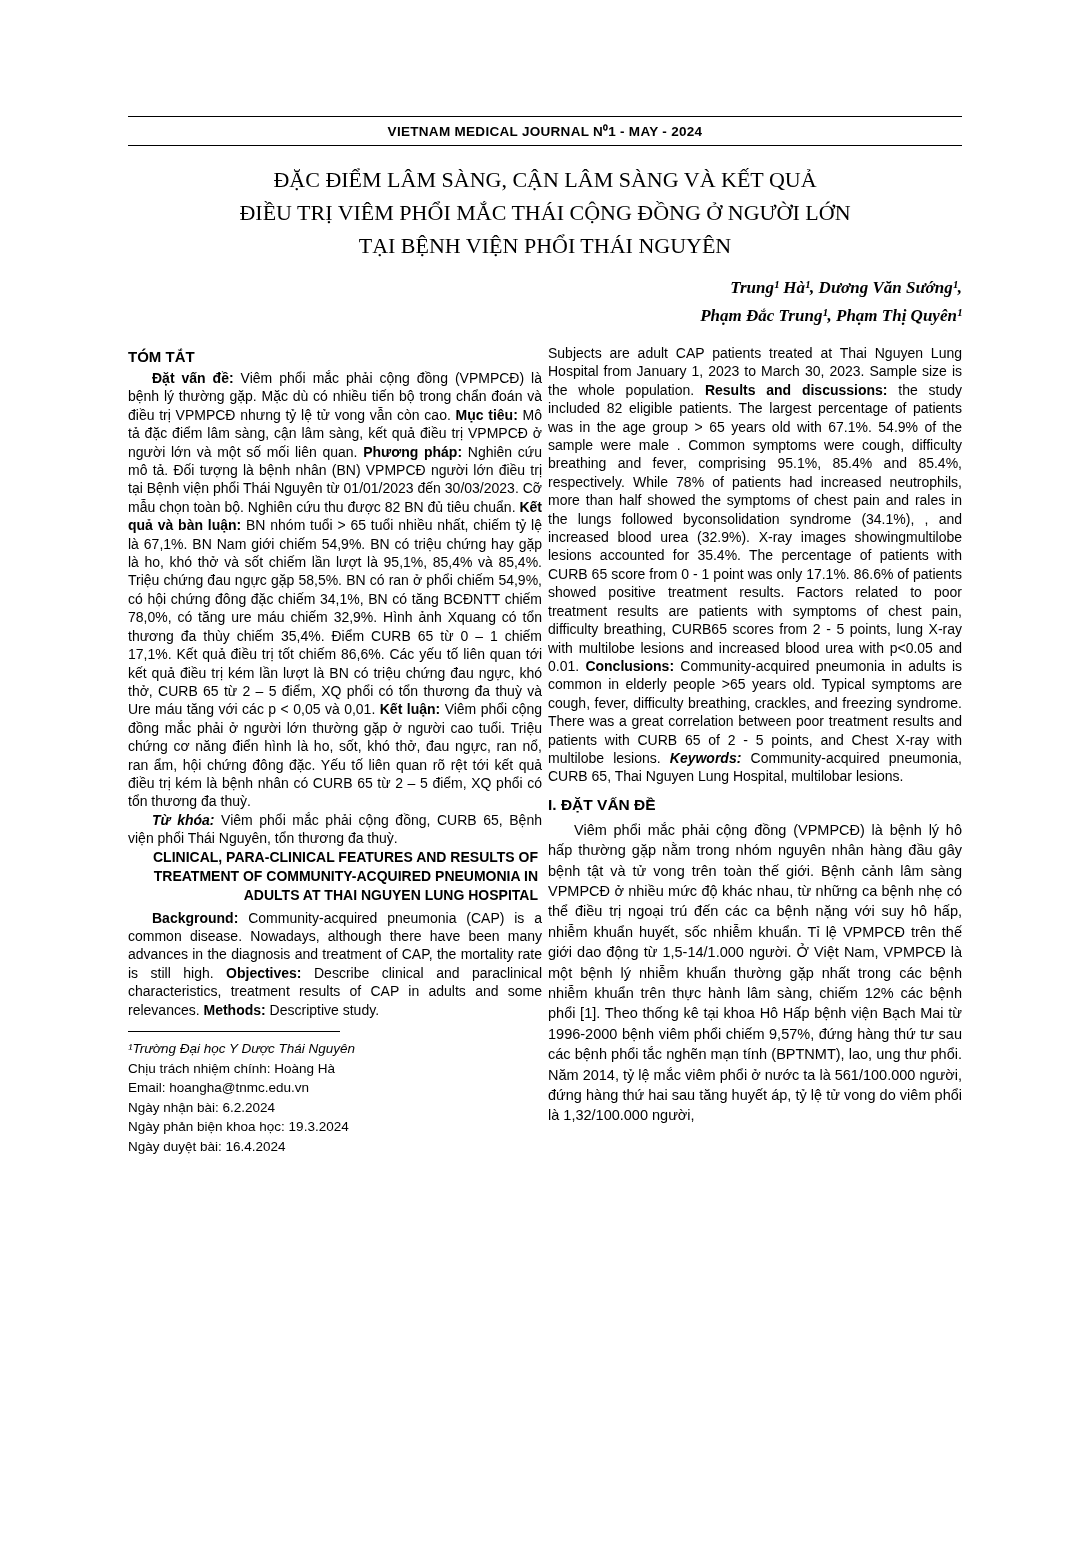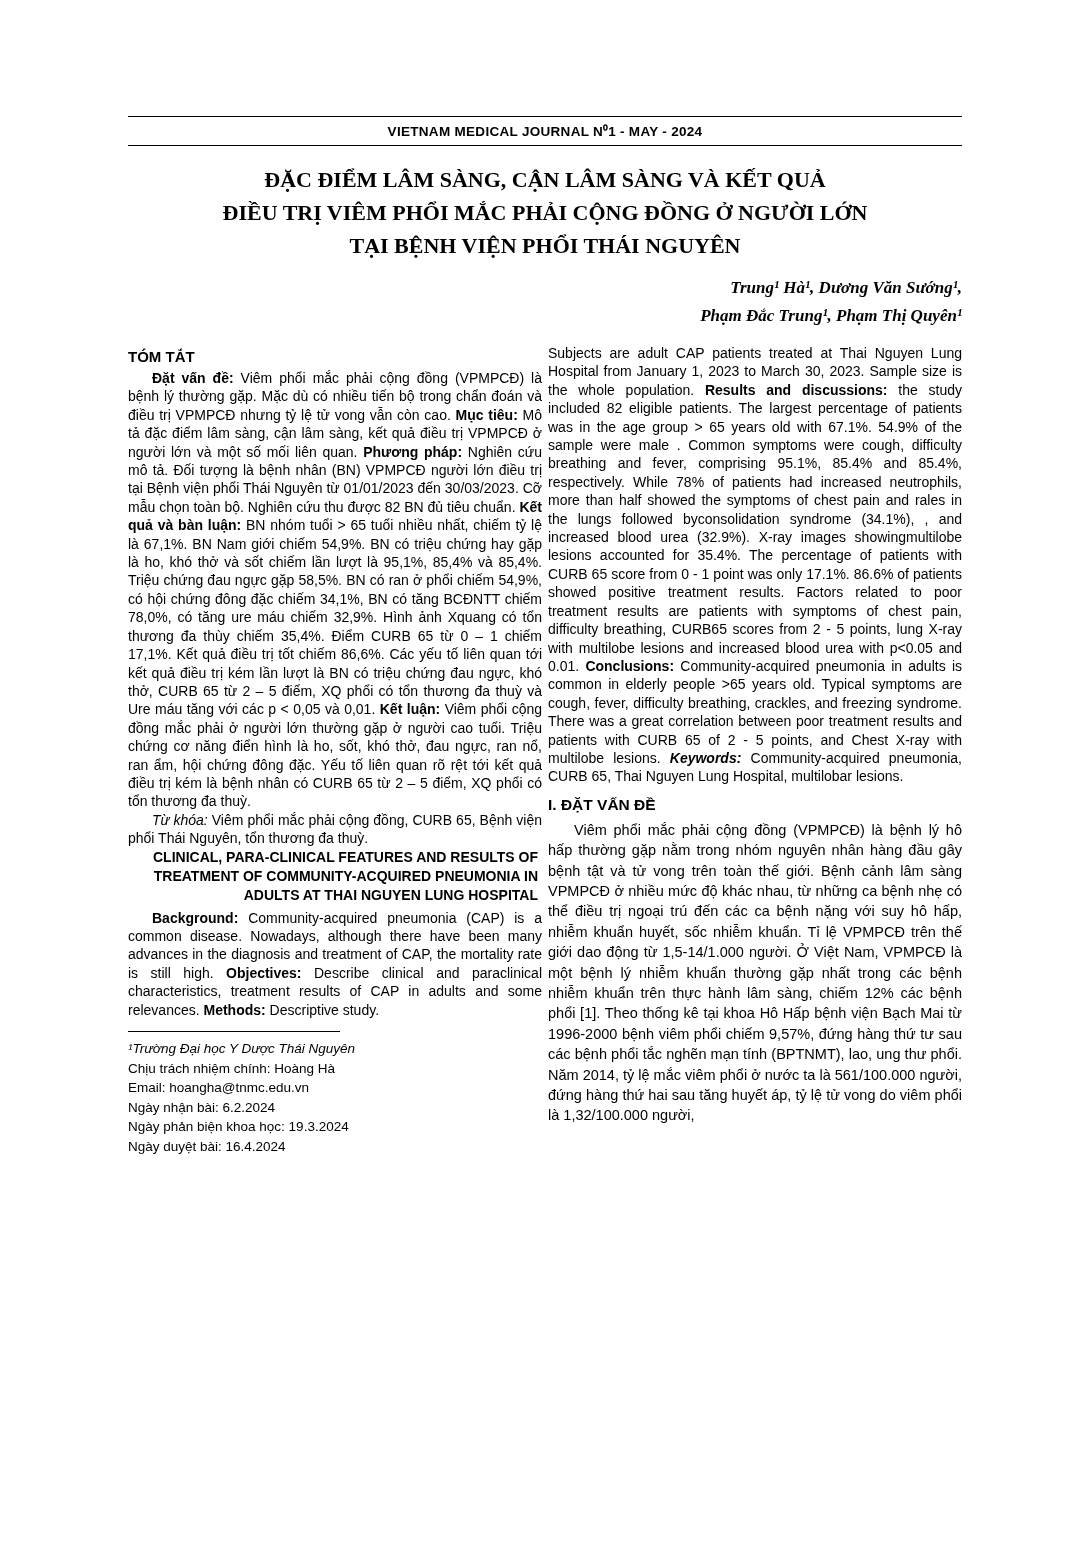--- a/index.html
+++ b/index.html
@@ -26,7 +26,7 @@
   }
   .article-title {
     font-family: "Liberation Serif", serif;
-    font-weight: bold;
+    font-weight: normal;
     font-size: 22px;
     line-height: 33px;
     text-align: center;

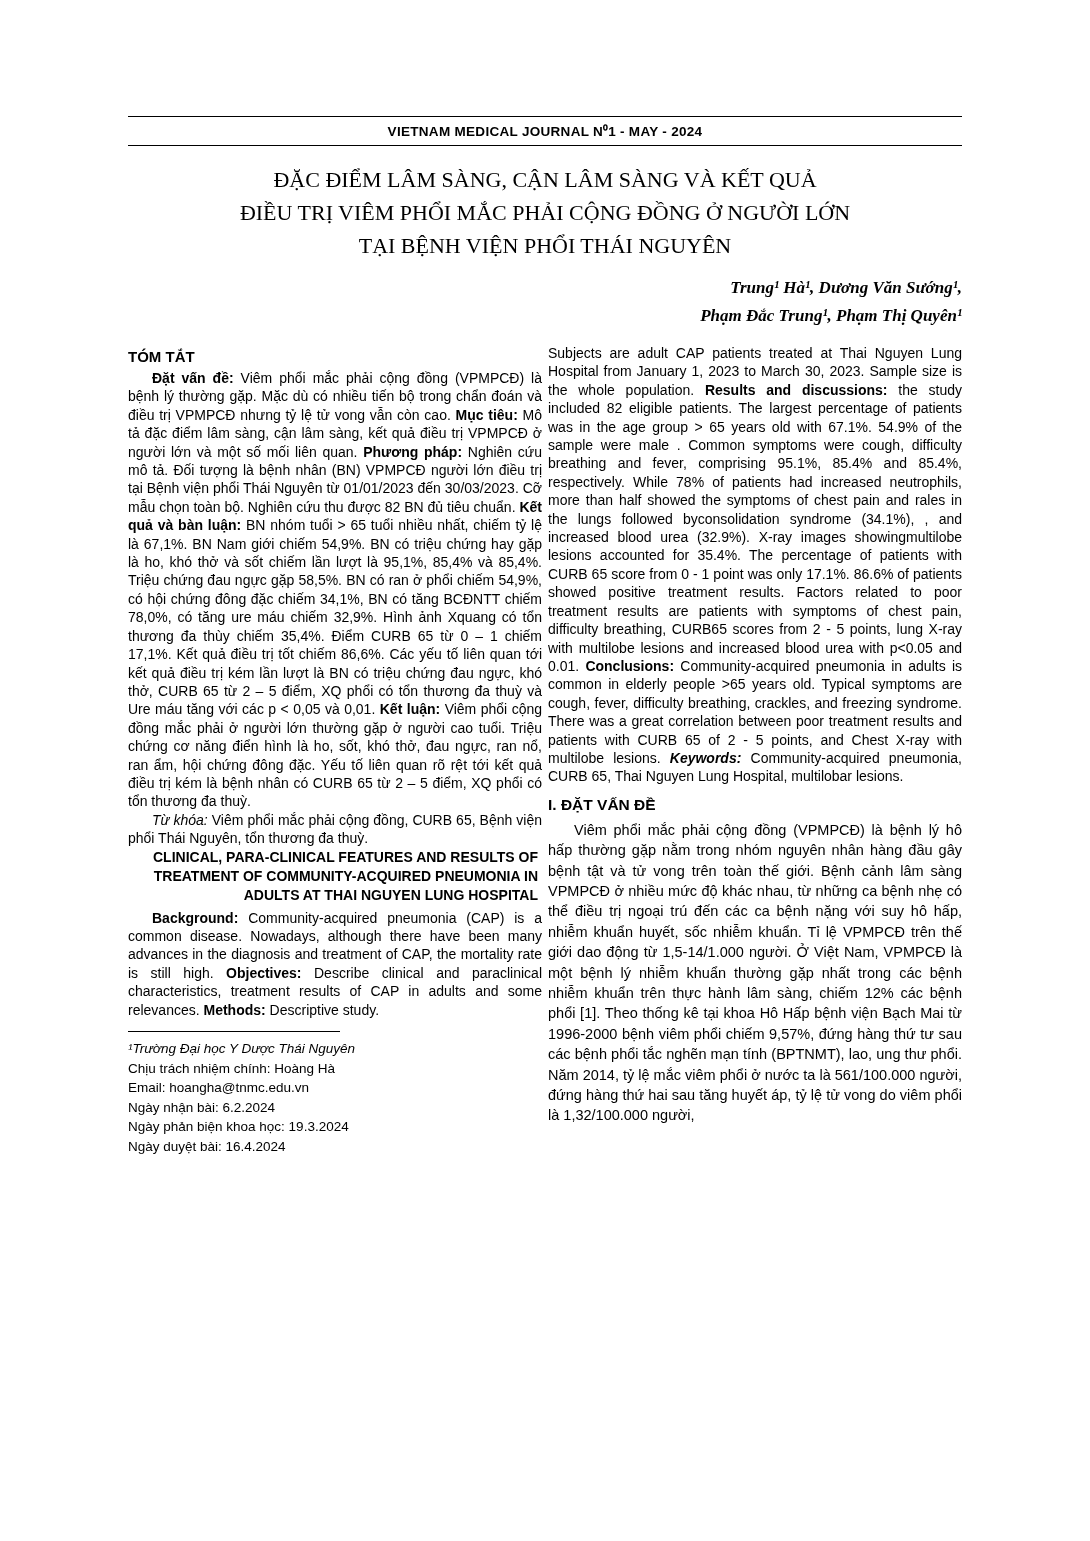--- a/index.html
+++ b/index.html
@@ -113,7 +113,7 @@
 
   <h1 class="article-title">
     <span class="tline">ĐẶC ĐIỂM LÂM SÀNG, CẬN LÂM SÀNG VÀ KẾT QUẢ</span>
-    <span class="tline">ĐIỀU TRỊ VIÊM PHỔI MẮC PHẢI CỘNG ĐỒNG Ở NGƯỜI LỚN</span>
+    <span class="tline">ĐIỀU TRỊ VIÊM PHỔI MẮC THÁI CỘNG ĐỒNG Ở NGƯỜI LỚN</span>
     <span class="tline">TẠI BỆNH VIỆN PHỔI THÁI NGUYÊN</span>
   </h1>
 

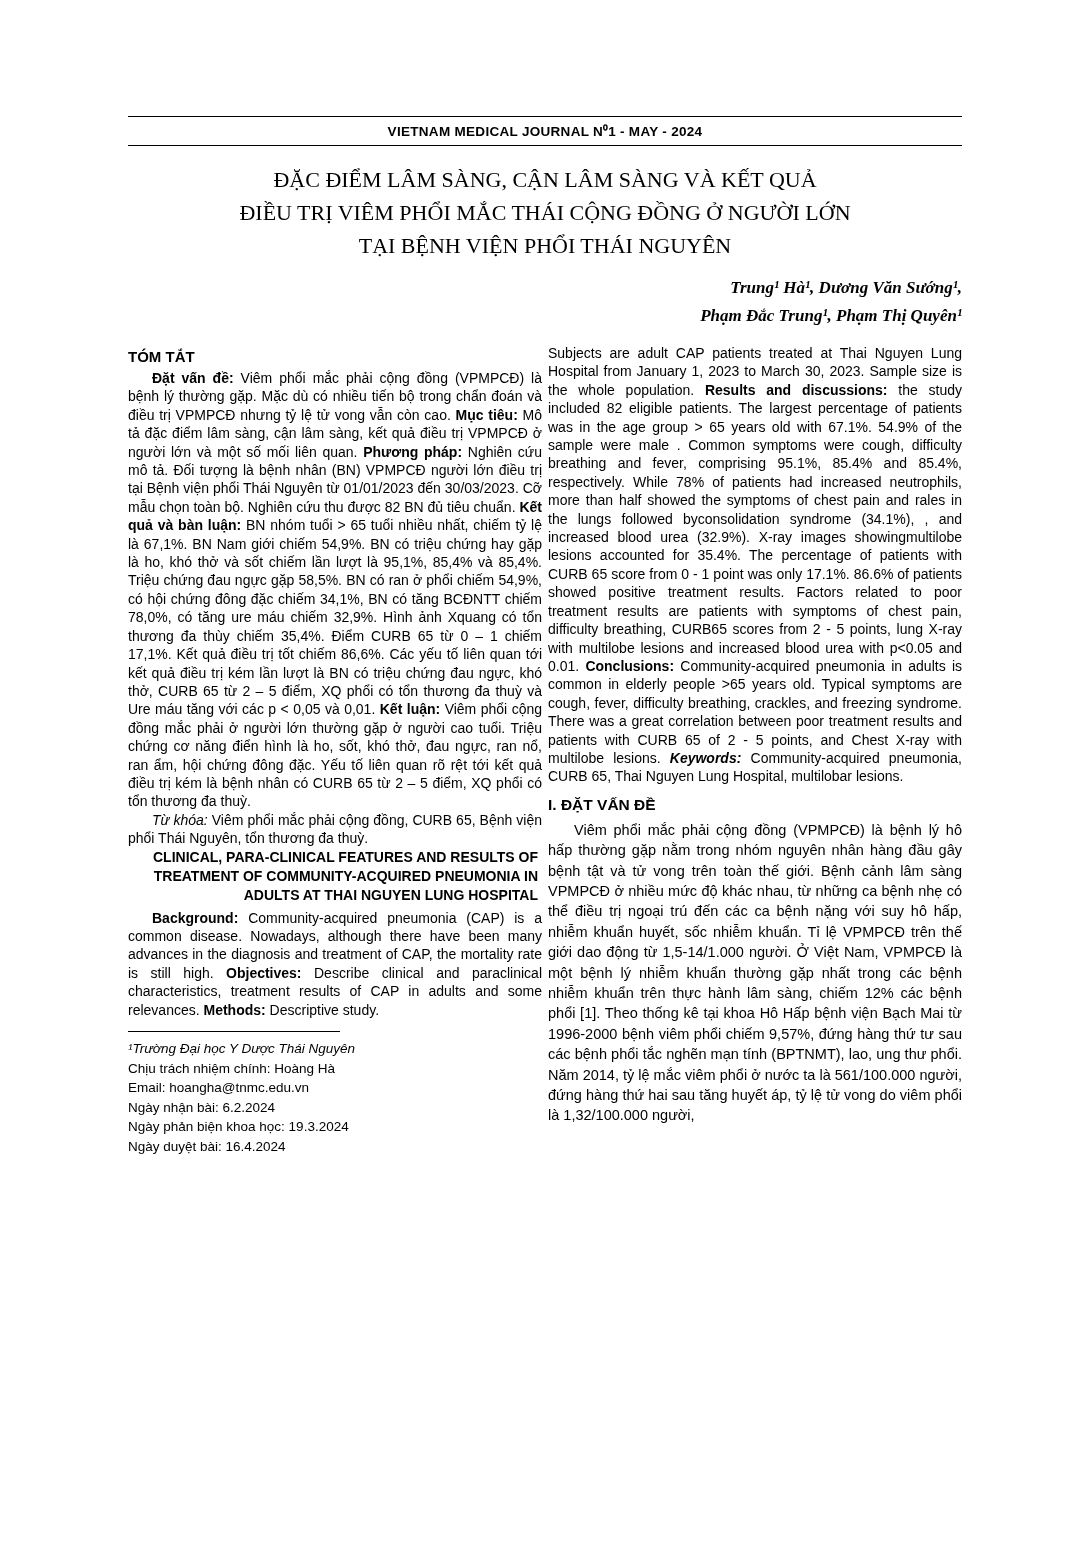--- a/index.html
+++ b/index.html
@@ -127,7 +127,7 @@
     <div class="col">
       <div class="section-heading">TÓM TẮT</div>
       <p class="body-text indent"><span style="font-weight: bold;">Đặt vấn đề:</span><span> Viêm phổi mắc phải cộng đồng (VPMPCĐ) là bệnh lý thường gặp. Mặc dù có nhiều tiến bộ trong chẩn đoán và điều trị VPMPCĐ nhưng tỷ lệ tử vong vẫn còn cao. </span><span style="font-weight: bold;">Mục tiêu:</span><span> Mô tả đặc điểm lâm sàng, cận lâm sàng, kết quả điều trị VPMPCĐ ở người lớn và một số mối liên quan. </span><span style="font-weight: bold;">Phương pháp:</span><span> Nghiên cứu mô tả. Đối tượng là bệnh nhân (BN) VPMPCĐ người lớn điều trị tại Bệnh viện phổi Thái Nguyên từ 01/01/2023 đến 30/03/2023. Cỡ mẫu chọn toàn bộ. Nghiên cứu thu được 82 BN đủ tiêu chuẩn. </span><span style="font-weight: bold;">Kết quả và bàn luận:</span><span> BN nhóm tuổi &gt; 65 tuổi nhiều nhất, chiếm tỷ lệ là 67,1%. BN Nam giới chiếm 54,9%. BN có triệu chứng hay gặp là ho, khó thở và sốt chiếm lần lượt là 95,1%, 85,4% và 85,4%. Triệu chứng đau ngực gặp 58,5%. BN có ran ở phổi chiếm 54,9%, có hội chứng đông đặc chiếm 34,1%, BN có tăng BCĐNTT chiếm 78,0%, có tăng ure máu chiếm 32,9%. Hình ảnh Xquang có tổn thương đa thùy chiếm 35,4%. Điểm CURB 65 từ 0 – 1 chiếm 17,1%. Kết quả điều trị tốt chiếm 86,6%. Các yếu tố liên quan tới kết quả điều trị kém lần lượt là BN có triệu chứng đau ngực, khó thở, CURB 65 từ 2 – 5 điểm, XQ phổi có tổn thương đa thuỳ và Ure máu tăng với các p &lt; 0,05 và 0,01. </span><span style="font-weight: bold;">Kết luận:</span><span> Viêm phổi cộng đồng mắc phải ở người lớn thường gặp ở người cao tuổi. Triệu chứng cơ năng điển hình là ho, sốt, khó thở, đau ngực, ran nổ, ran ẩm, hội chứng đông đặc. Yếu tố liên quan rõ rệt tới kết quả điều trị kém là bệnh nhân có CURB 65 từ 2 – 5 điểm, XQ phổi có tổn thương đa thuỳ.</span></p>
-      <p class="body-text indent"><span style="font-weight: normal; font-style: italic;">Từ khóa:</span><span> Viêm phổi mắc phải cộng đồng, CURB 65, Bệnh viện phổi Thái Nguyên, tổn thương đa thuỳ.</span></p>
+      <p class="body-text indent"><span style="font-weight: bold; font-style: italic;">Từ khóa:</span><span> Viêm phổi mắc phải cộng đồng, CURB 65, Bệnh viện phổi Thái Nguyên, tổn thương đa thuỳ.</span></p>
 
       <div class="summary-title">CLINICAL, PARA-CLINICAL FEATURES AND RESULTS OF TREATMENT OF COMMUNITY-ACQUIRED PNEUMONIA IN ADULTS AT THAI NGUYEN LUNG HOSPITAL</div>
       <p class="body-text indent"><span style="font-weight: bold;">Background:</span><span> Community-acquired pneumonia (CAP) is a common disease. Nowadays, although there have been many advances in the diagnosis and treatment of CAP, the mortality rate is still high. </span><span style="font-weight: bold;">Objectives:</span><span> Describe clinical and paraclinical characteristics, treatment results of CAP in adults and some relevances. </span><span style="font-weight: bold;">Methods:</span><span> Descriptive study.</span></p>

